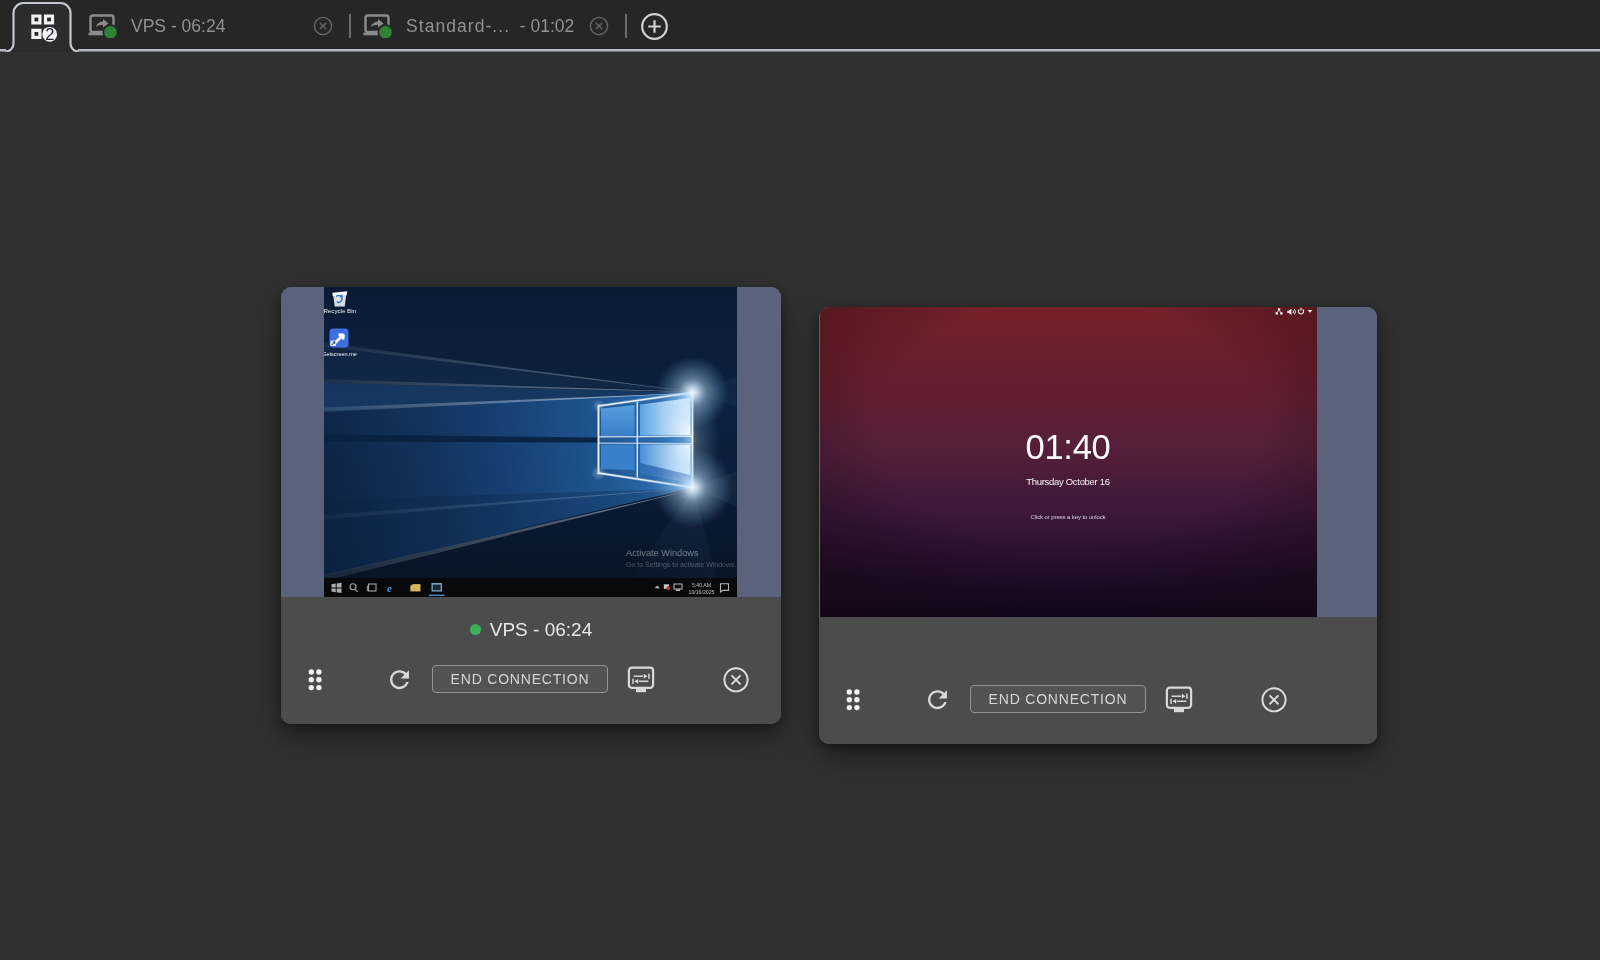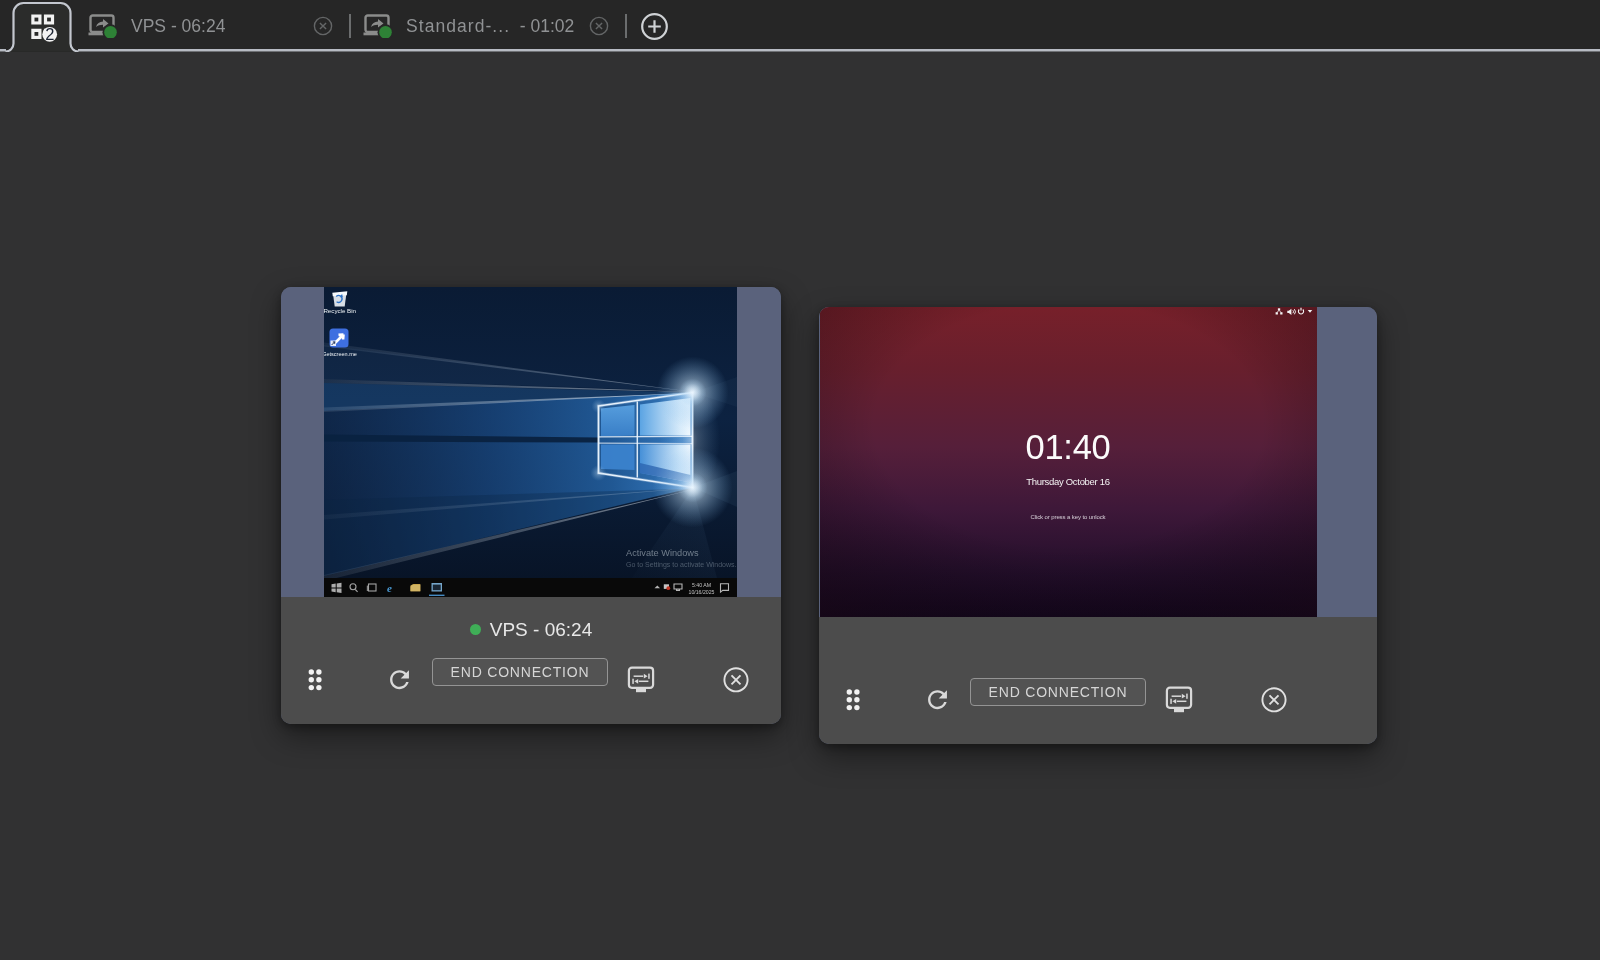--- a/index.html
+++ b/index.html
@@ -24,7 +24,7 @@
   .dot { display:inline-block; width:11px; height:11px; border-radius:50%; background:#3fae57;
     margin-right:9px; vertical-align:1px; }
   .controls { position:absolute; top:56px; left:0; width:100%; height:56px; }
-  .endbtn { position:absolute; left:151px; top:5px; width:176px; height:28px;
+  .endbtn { position:absolute; left:151px; top:12px; width:176px; height:28px;
     border:1px solid #949494; border-radius:4px; background:#535353; color:#d6d6d6;
     font-size:14px; letter-spacing:0.8px; text-align:center; line-height:26px; }
   .cicon { position:absolute; }

